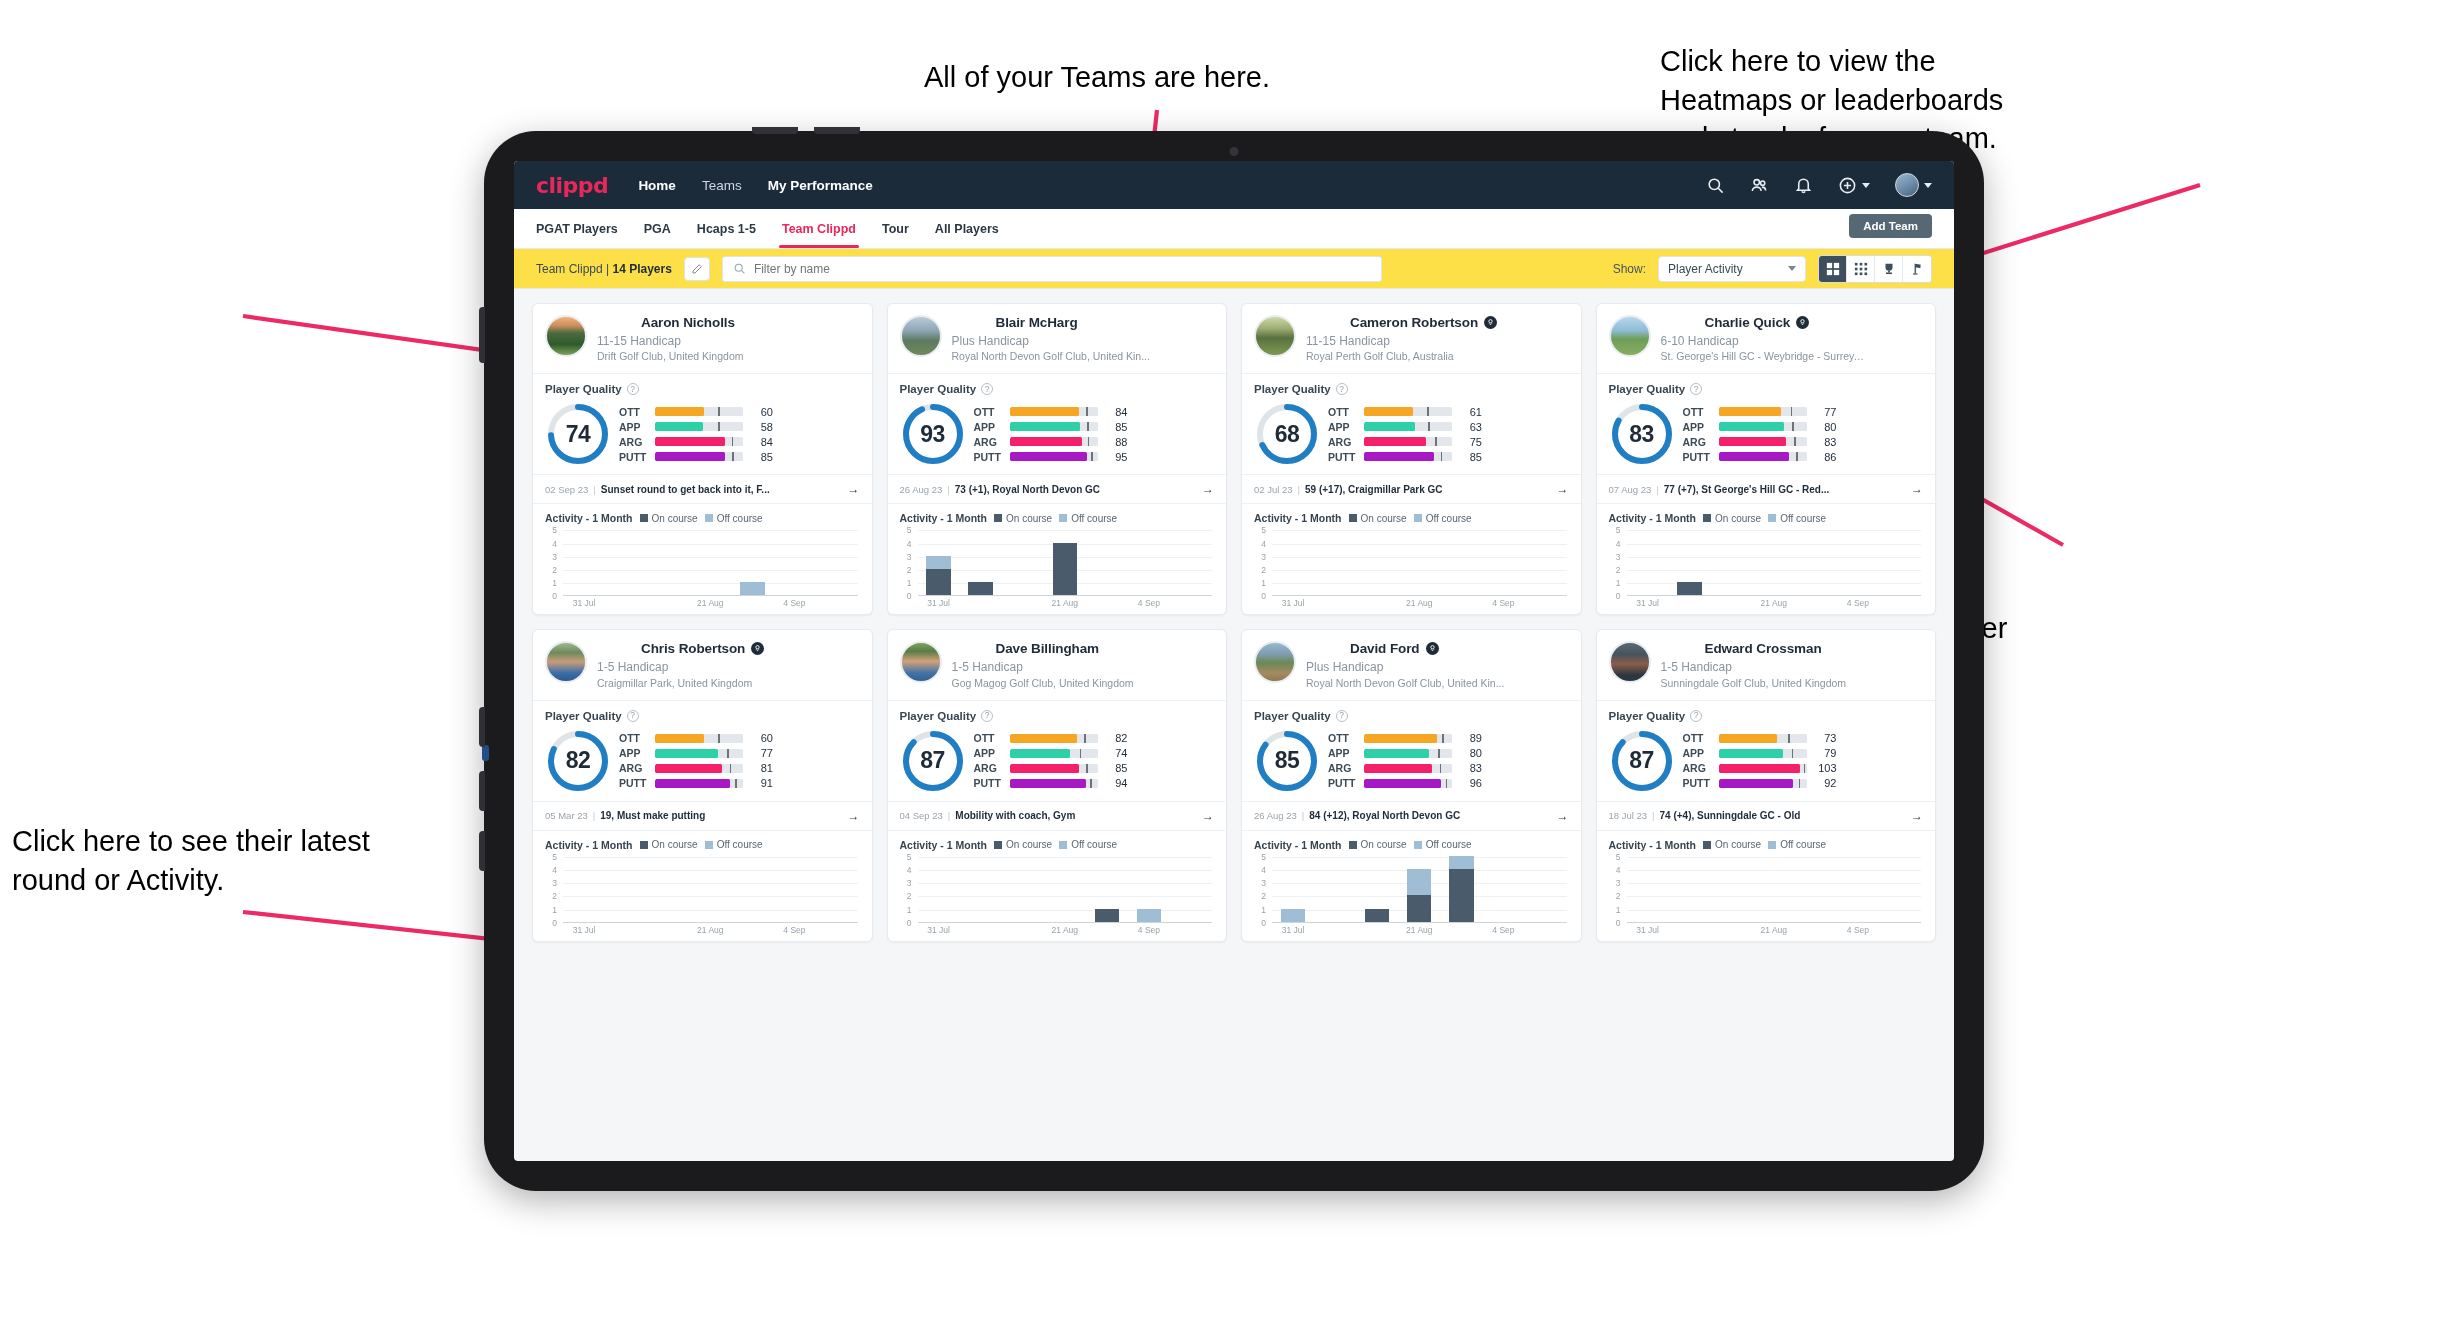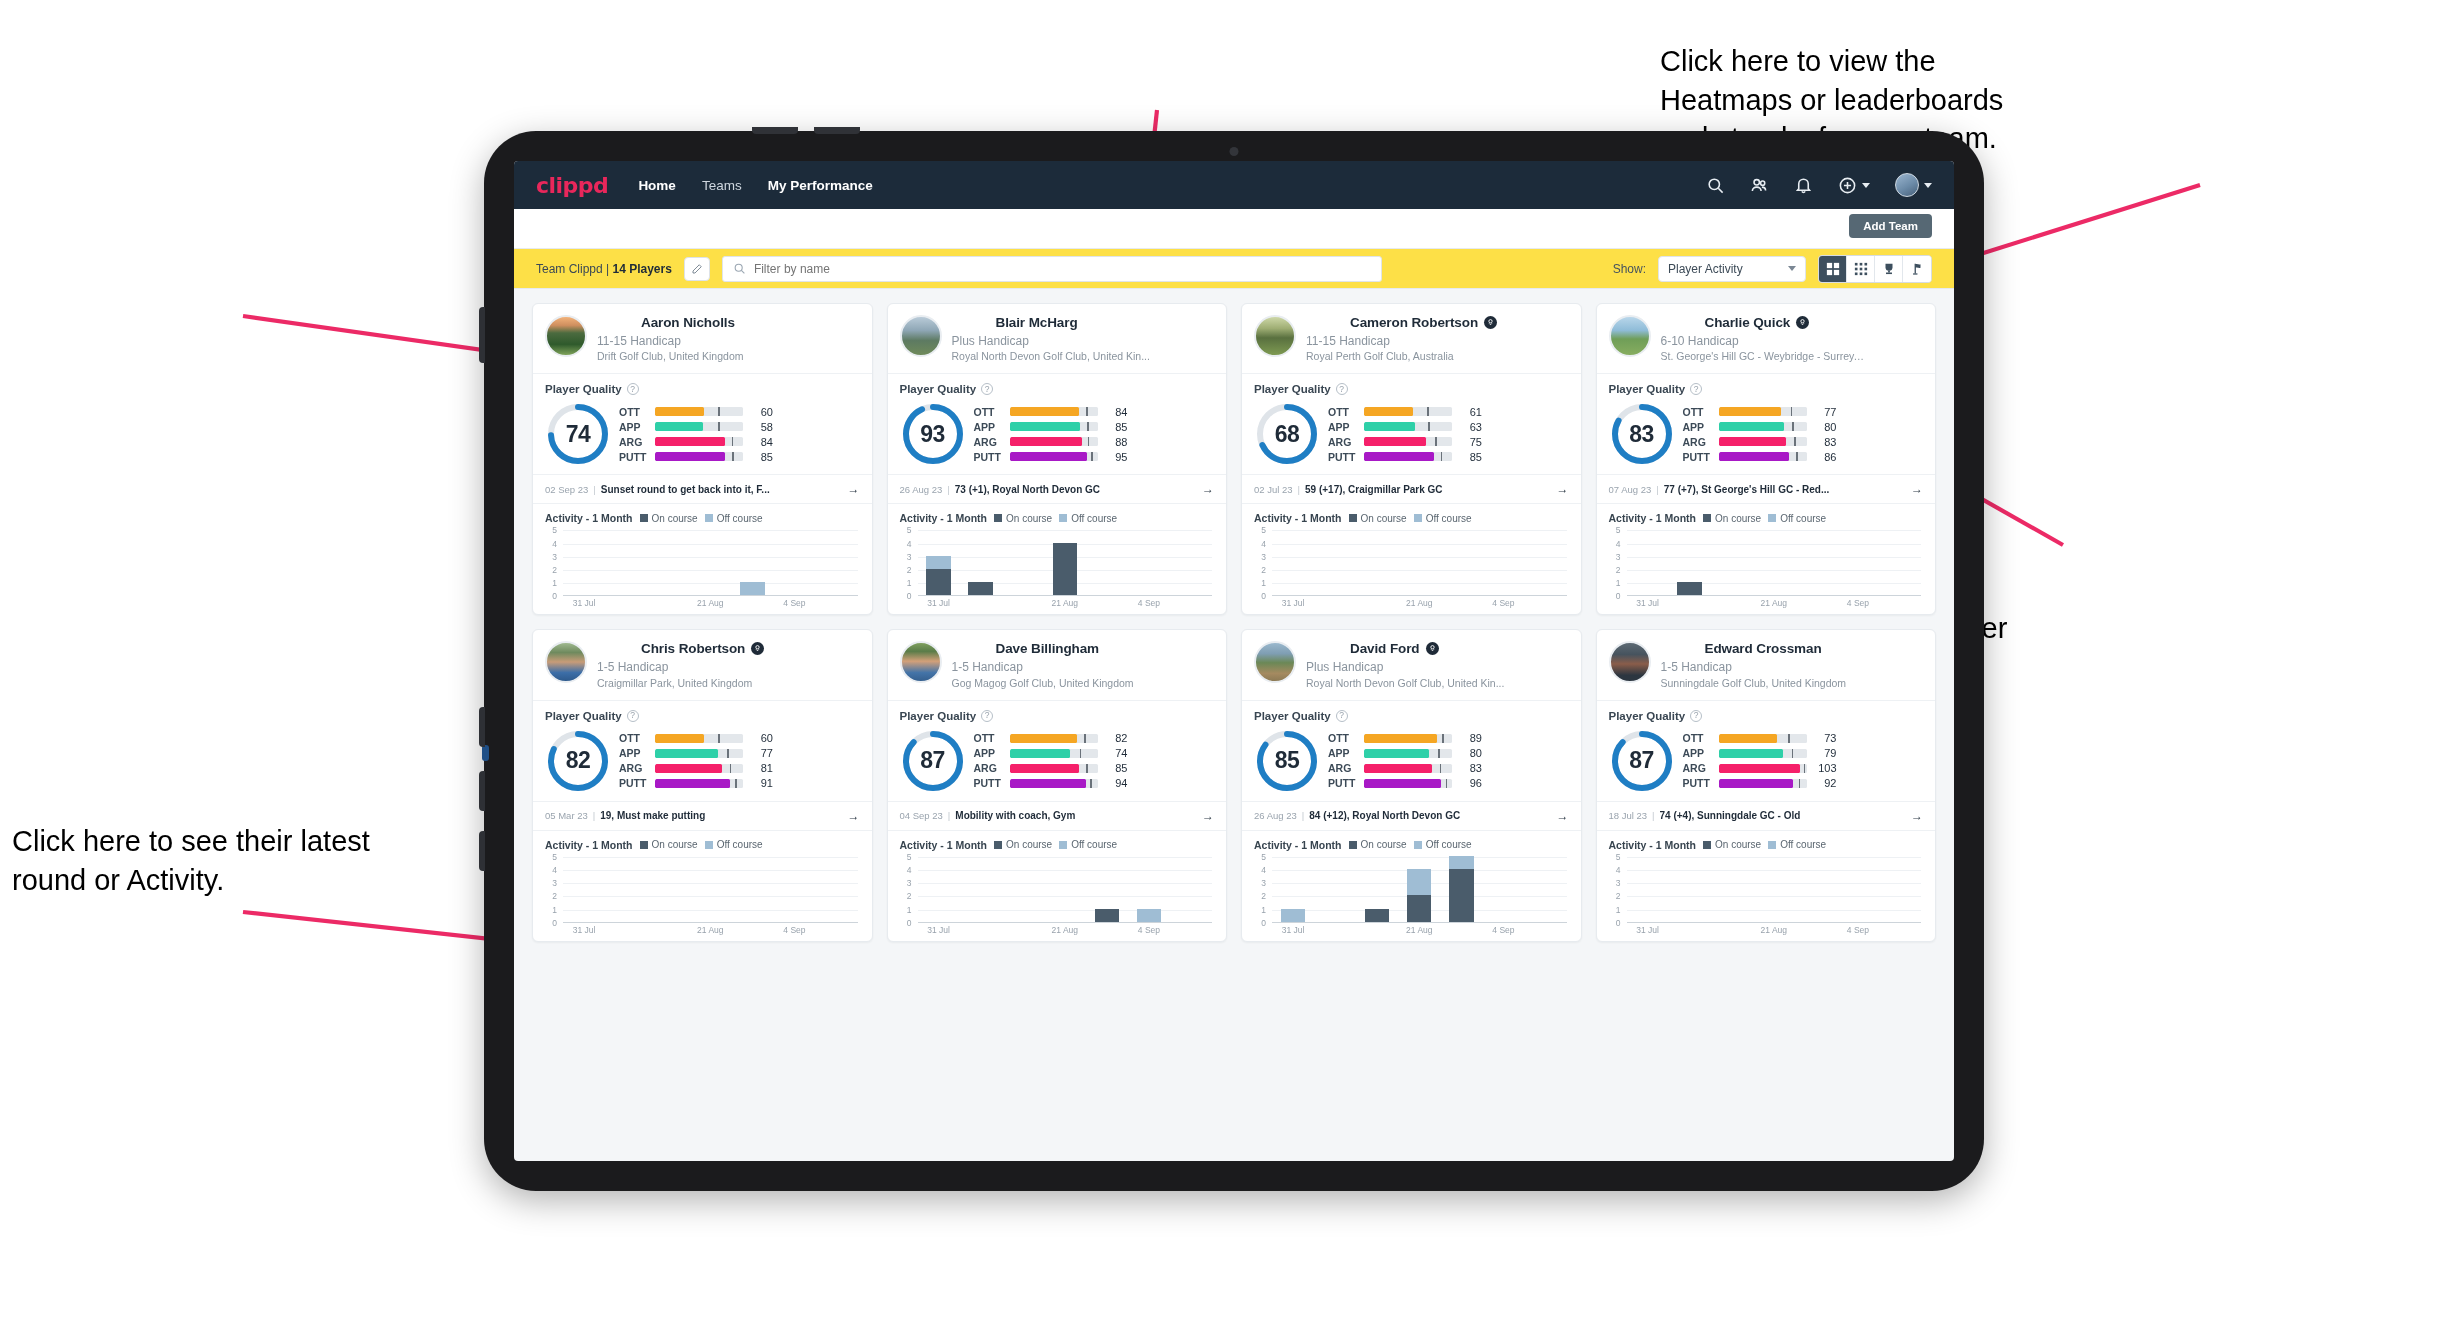--- a/index.html
+++ b/index.html
@@ -253,6 +253,7 @@
 
 <div id="stage">
 
+  <div class="annotation" style="left:924px; top:58px;">All of your Teams are here.</div>
   <div class="annotation" style="left:1660px; top:42px;">Click here to view the
 Heatmaps or leaderboards
 and streaks for your team.</div>

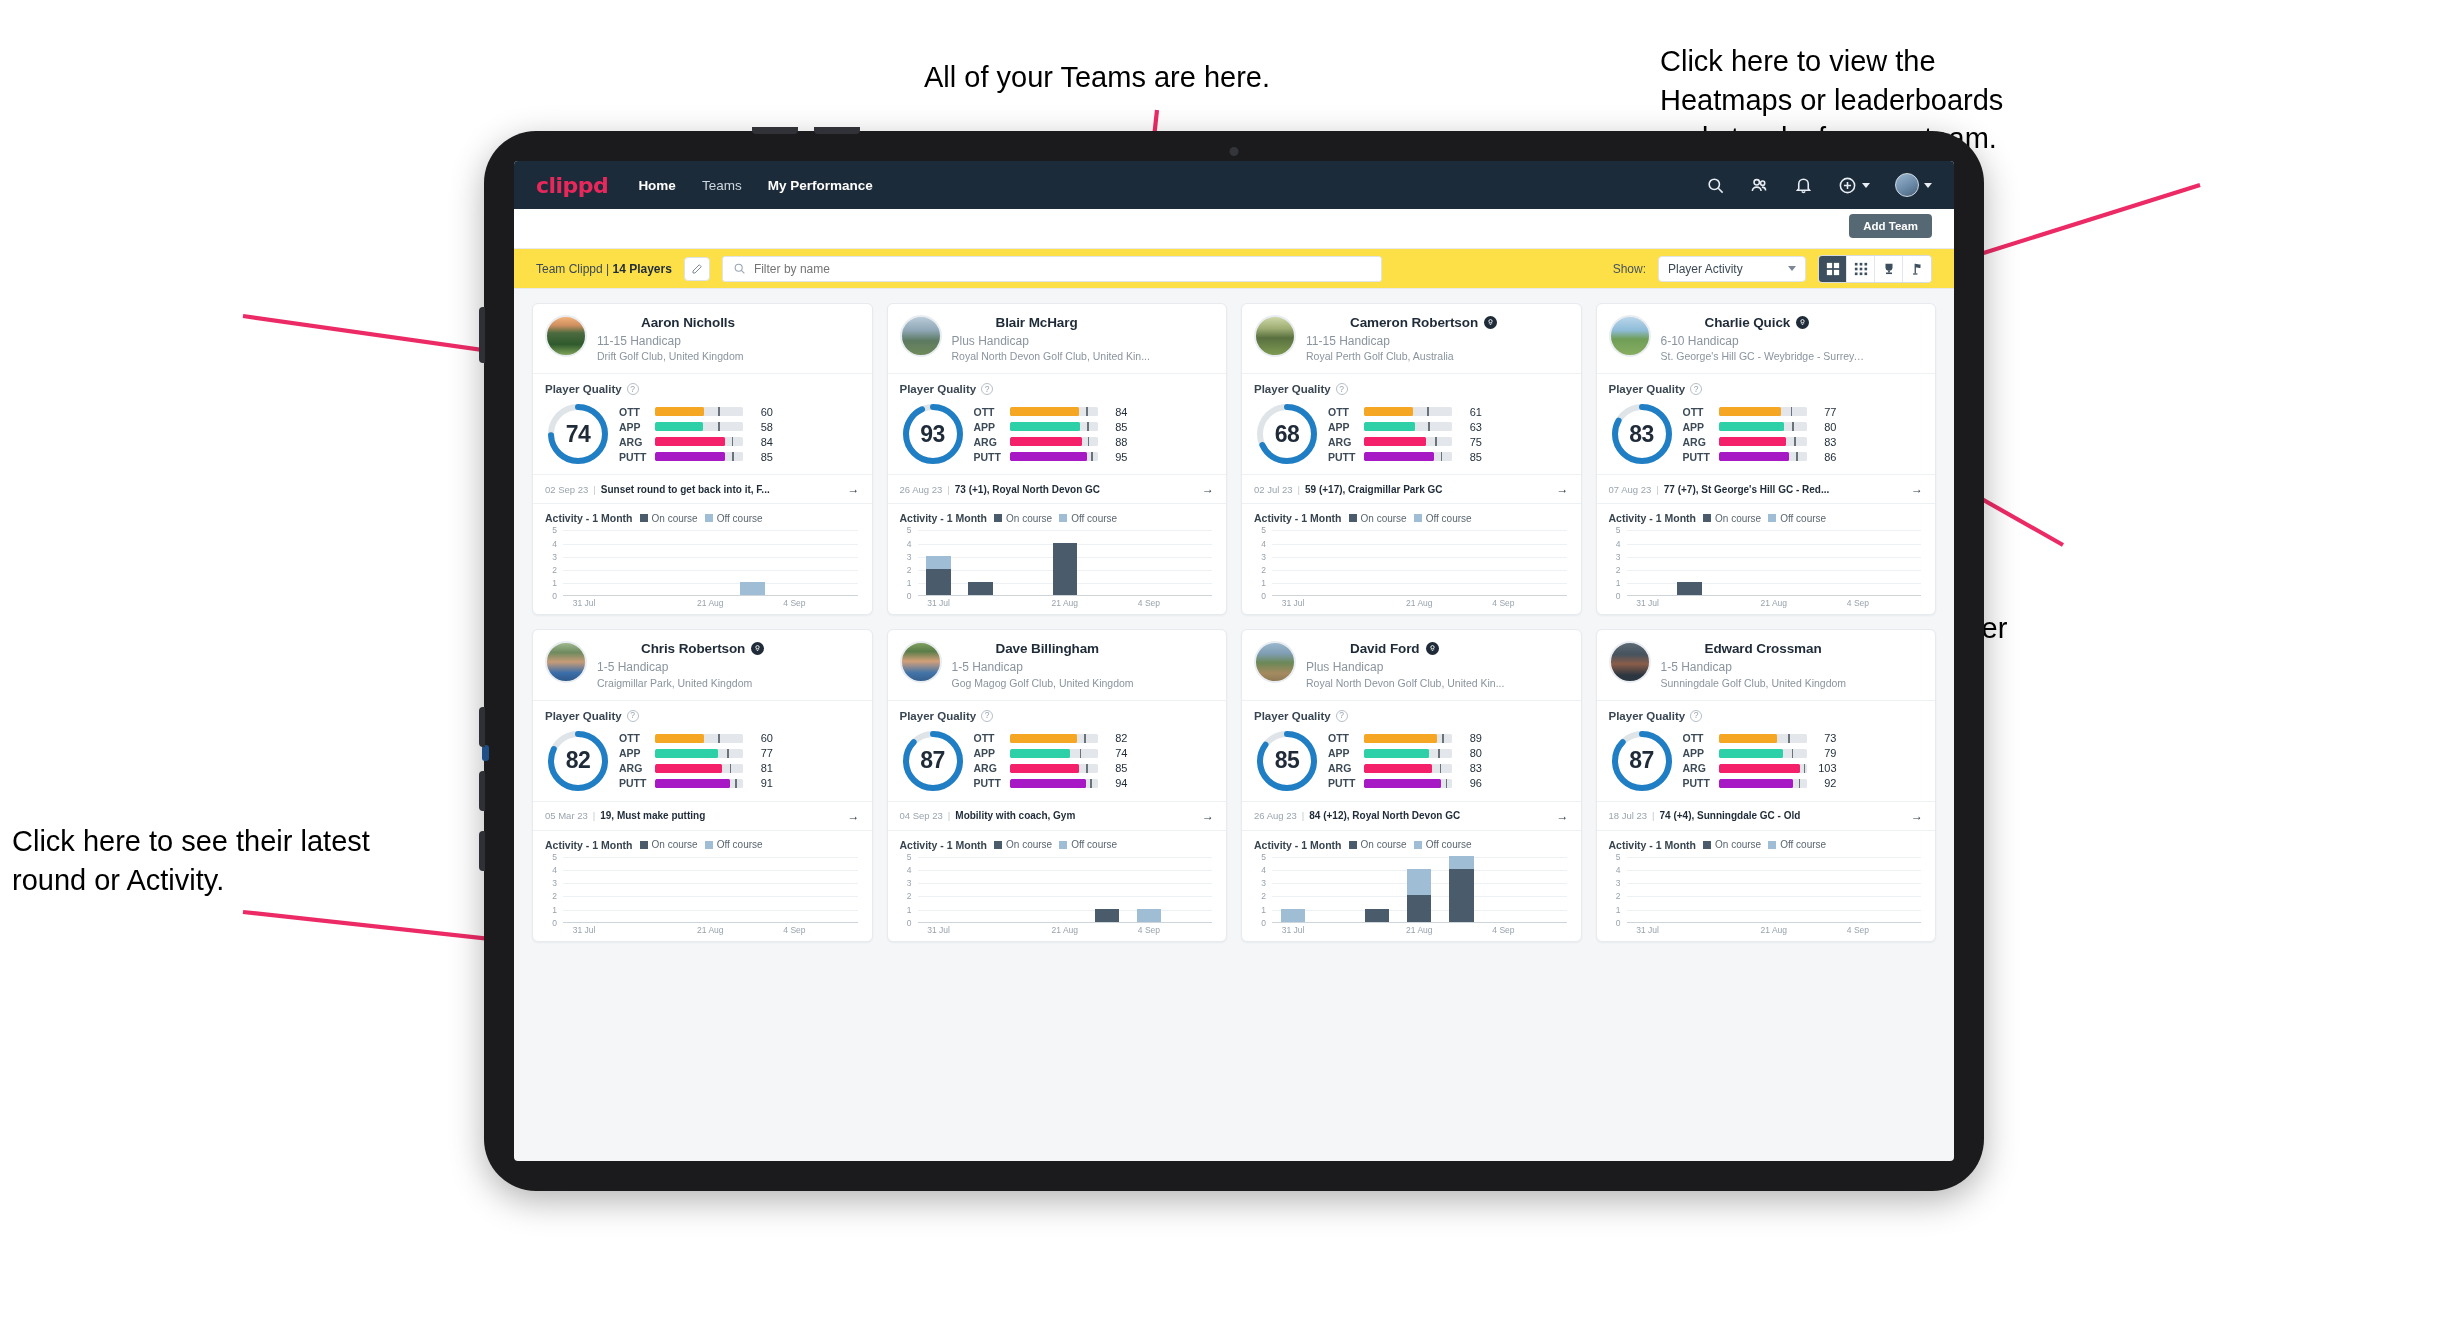--- a/index.html
+++ b/index.html
@@ -334,6 +334,14 @@
       </div>
 
       <div class="subbar">
+        <div class="subtabs">
+          <div class="subtab">PGAT Players</div>
+          <div class="subtab">PGA</div>
+          <div class="subtab">Hcaps 1-5</div>
+          <div class="subtab active">Team Clippd</div>
+          <div class="subtab">Tour</div>
+          <div class="subtab">All Players</div>
+        </div>
         <button class="add-team-btn">Add Team</button>
       </div>
 

